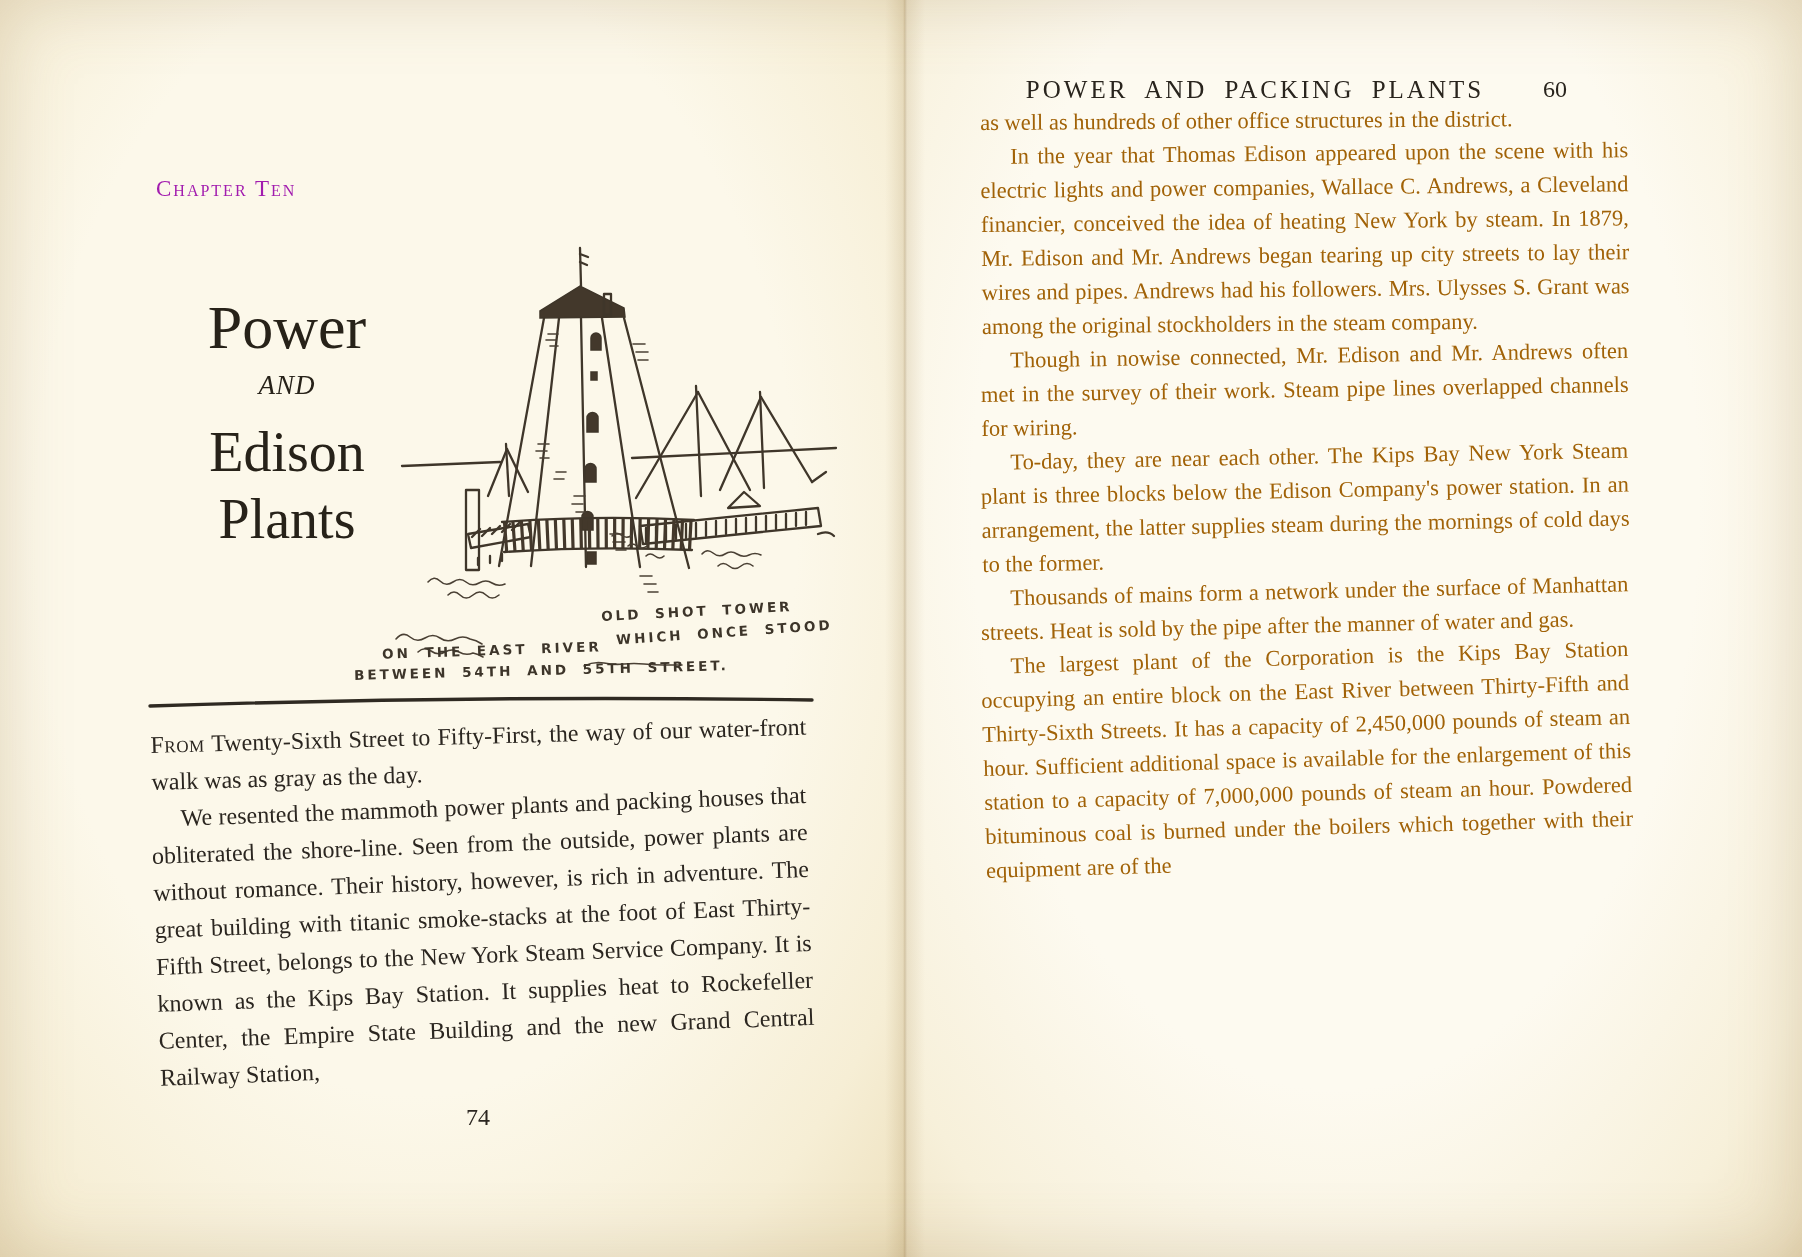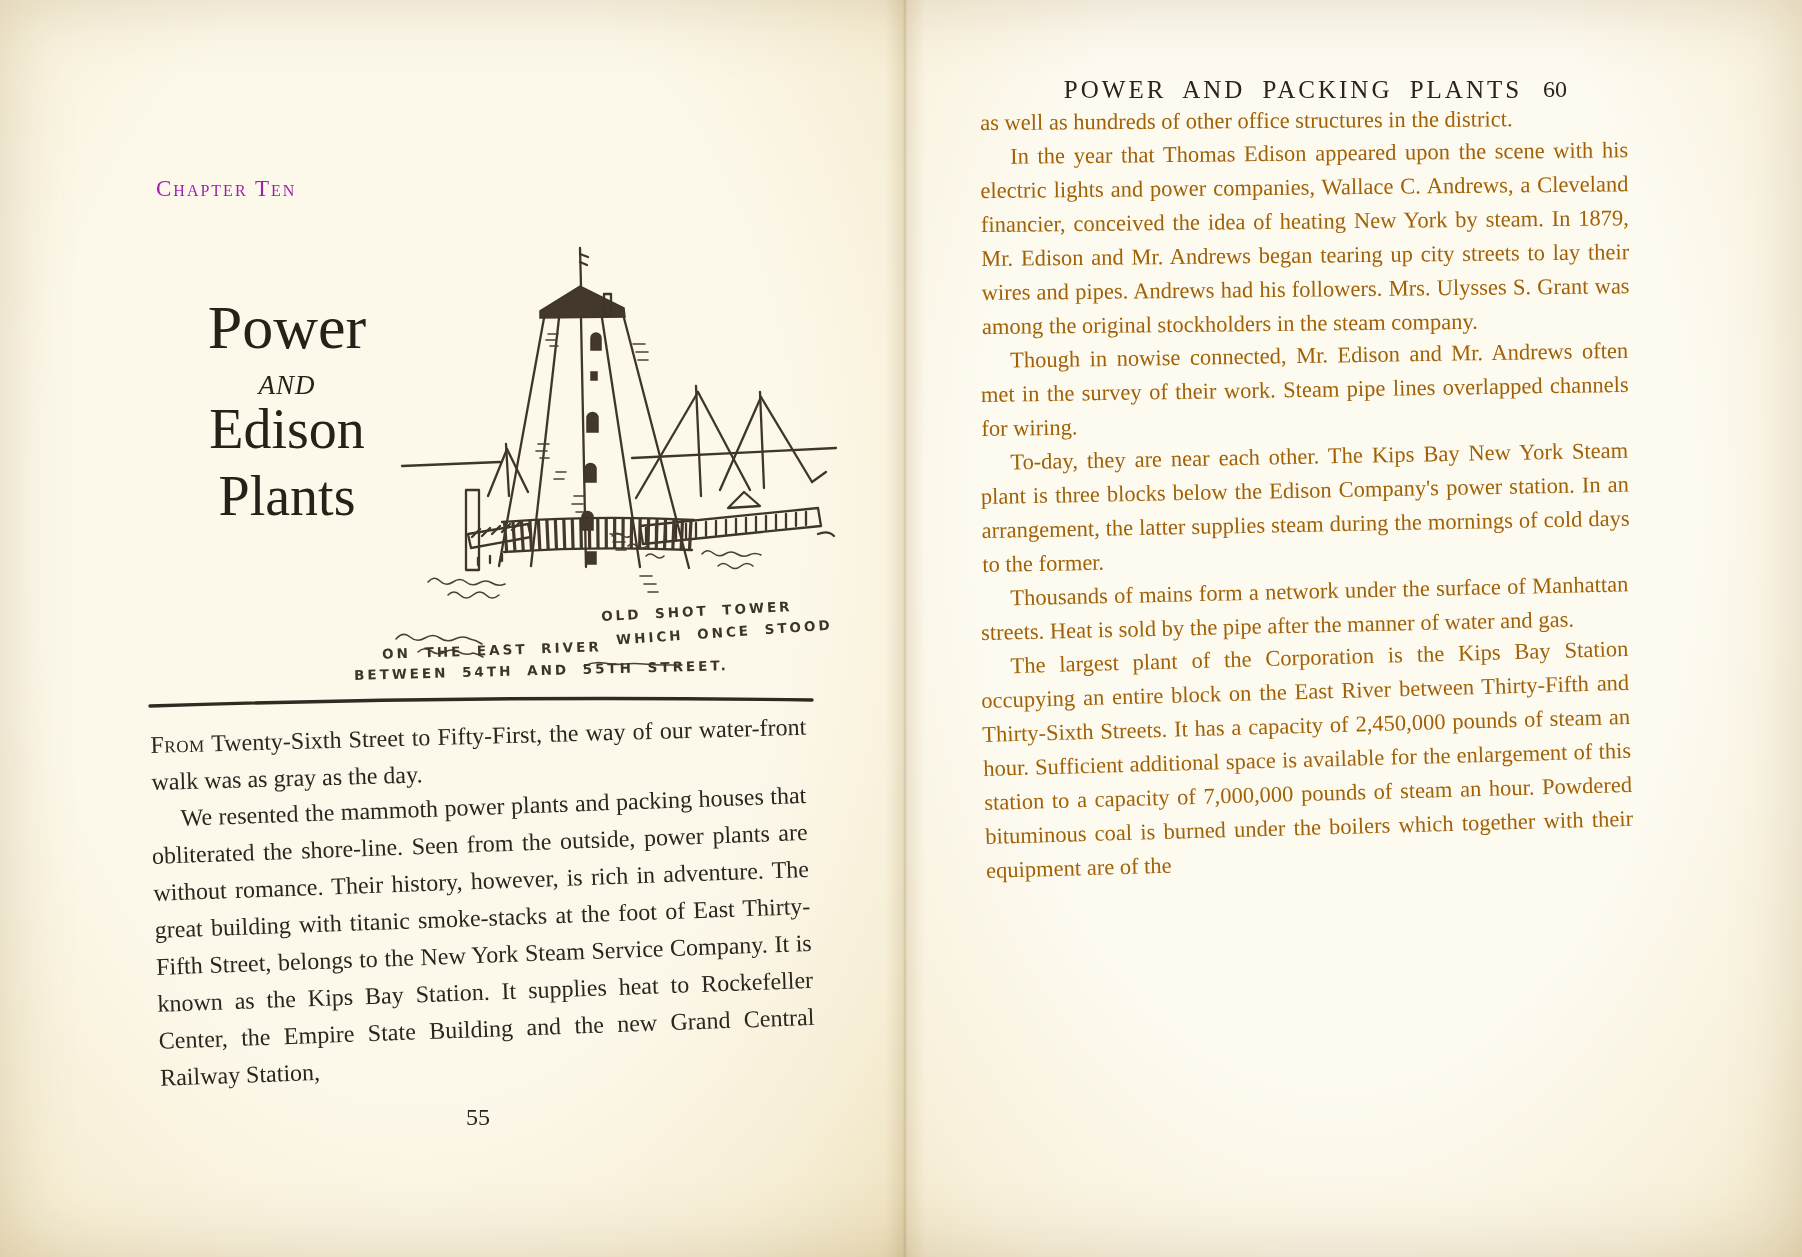--- a/index.html
+++ b/index.html
@@ -74,7 +74,7 @@
 
   
   .running-head{
-    position:absolute;left:993px;top:76px;width:600px;text-align:center;
+    position:absolute;left:955px;top:76px;width:600px;text-align:center;
     font-size:25px;letter-spacing:3px;word-spacing:8px;color:#29241d;white-space:nowrap;
   }
   .folio-right{

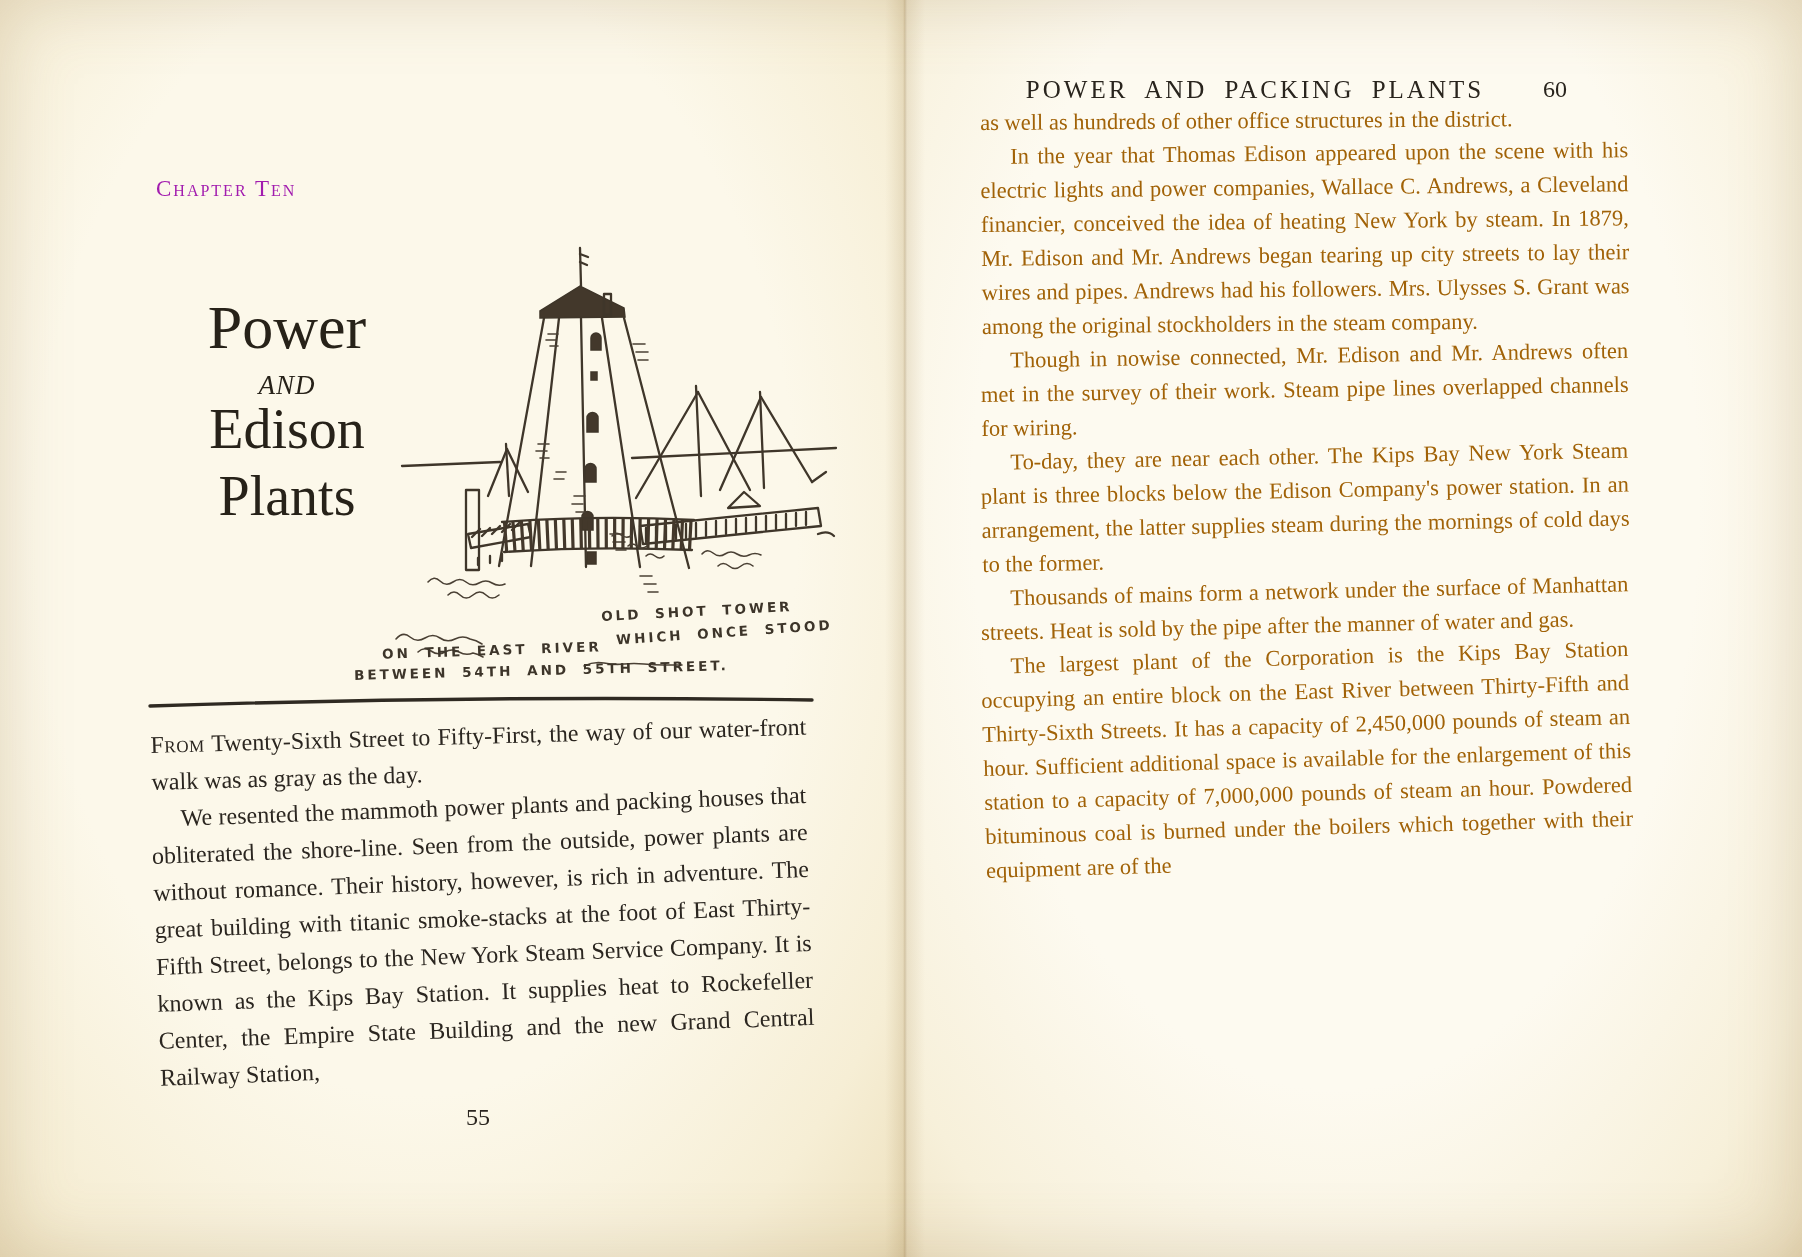--- a/index.html
+++ b/index.html
@@ -36,7 +36,7 @@
     position:absolute;left:148px;top:296px;width:278px;text-align:center;color:#272219;
   }
   .title-main{font-size:62px;line-height:1.0;}
-  .title-and{font-size:27px;font-style:italic;line-height:1.0;margin:14px 0 1px 0;letter-spacing:1px;}
+  .title-and{font-size:27px;font-style:italic;line-height:1.0;margin:14px 0 24px 0;letter-spacing:1px;}
   .title-l3{font-size:56px;line-height:1.05;}
   .title-l4{font-size:56px;line-height:1.05;margin-top:8px;}
 

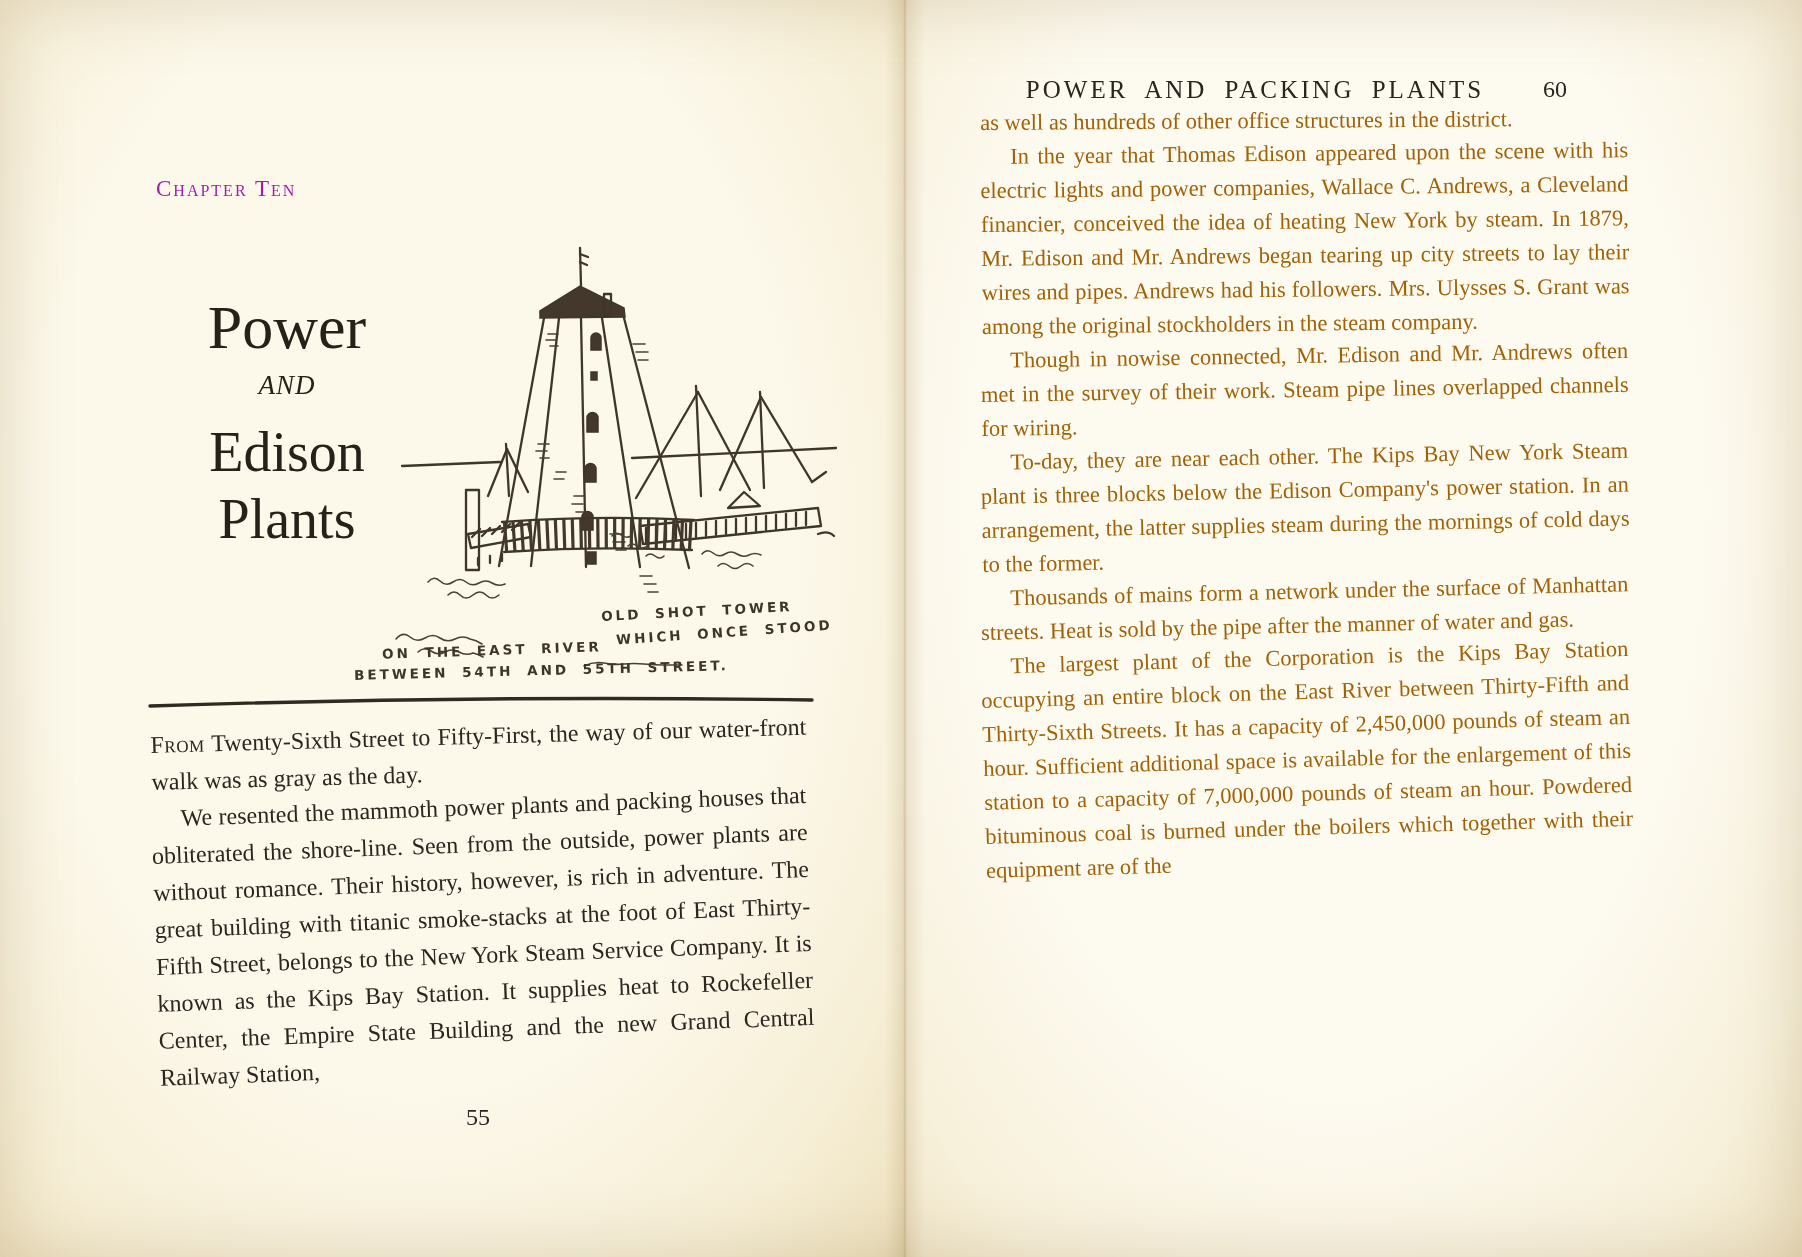--- a/index.html
+++ b/index.html
@@ -218,7 +218,7 @@
     <p class="indent rot-l2">We resented the mammoth power plants and packing houses that obliterated the shore-line. Seen from the outside, power plants are without romance. Their history, however, is rich in adventure. The great building with titanic smoke-stacks at the foot of East Thirty-Fifth Street, belongs to the New York Steam Service Company. It is known as the Kips Bay Station. It supplies heat to Rockefeller Center, the Empire State Building and the new Grand Central Railway Station,</p>
   </div>
 
-  <div class="folio-left">55</div>
+  <div class="folio-left">74</div>
 
   <div class="running-head">POWER AND PACKING PLANTS</div>
   <div class="folio-right">60</div>

